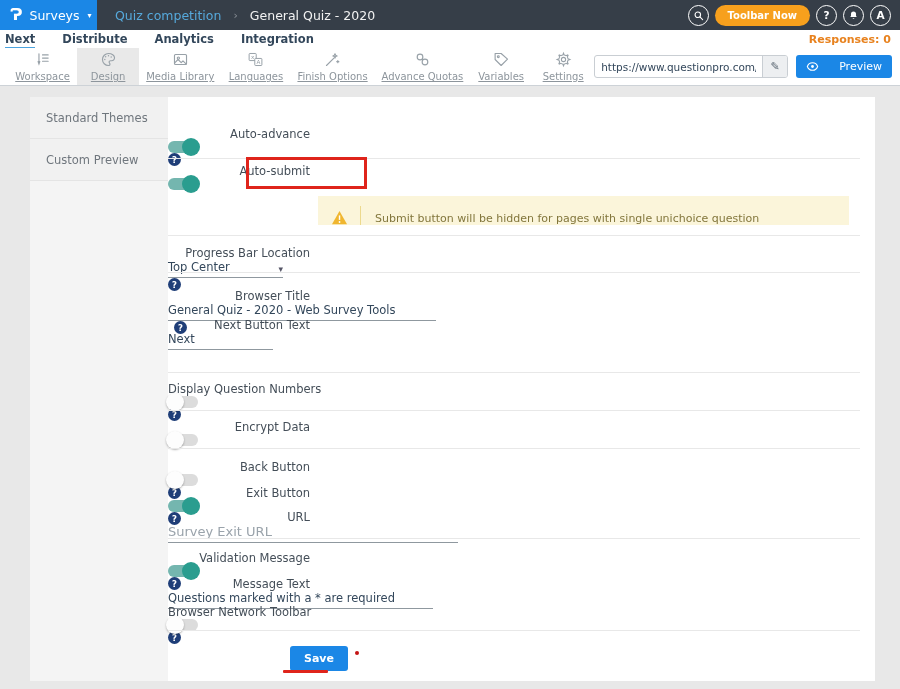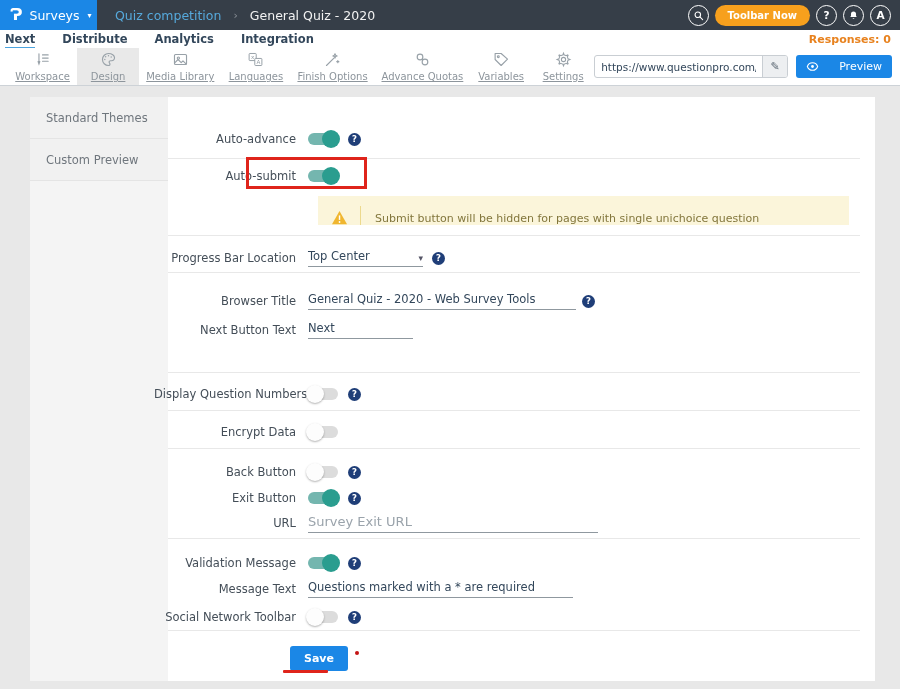--- a/index.html
+++ b/index.html
@@ -56,7 +56,7 @@
   .side-item.active{background:#fff;border-left:4px solid #1b87e6;padding-left:12px;color:#565d63;}
 
   
-  .row{position:absolute;left:124px;width:695px;height:24px;display:flex;align-items:center;}
+  .row{position:absolute;left:138px;width:695px;height:24px;display:flex;flex-direction:column;}
   .lbl{width:142px;text-align:right;margin-right:12px;font-size:11.5px;color:#444e58;white-space:nowrap;}
   .hdiv{position:absolute;left:138px;width:692px;height:1px;background:#e8e8e8;}
 

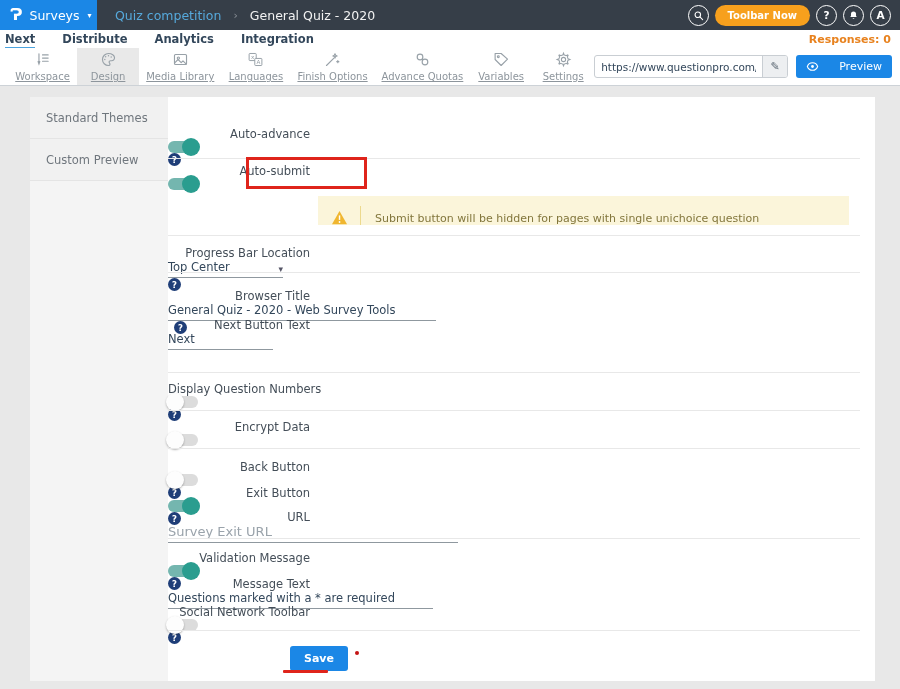--- a/index.html
+++ b/index.html
@@ -333,7 +333,7 @@
     </div>
 
     <div class="row" style="top:508px">
-      <span class="lbl">Social Network Toolbar</span>
+      <span class="lbl">Browser Network Toolbar</span>
       <span class="toggle off">
           <span class="knob"></span>
         </span>

